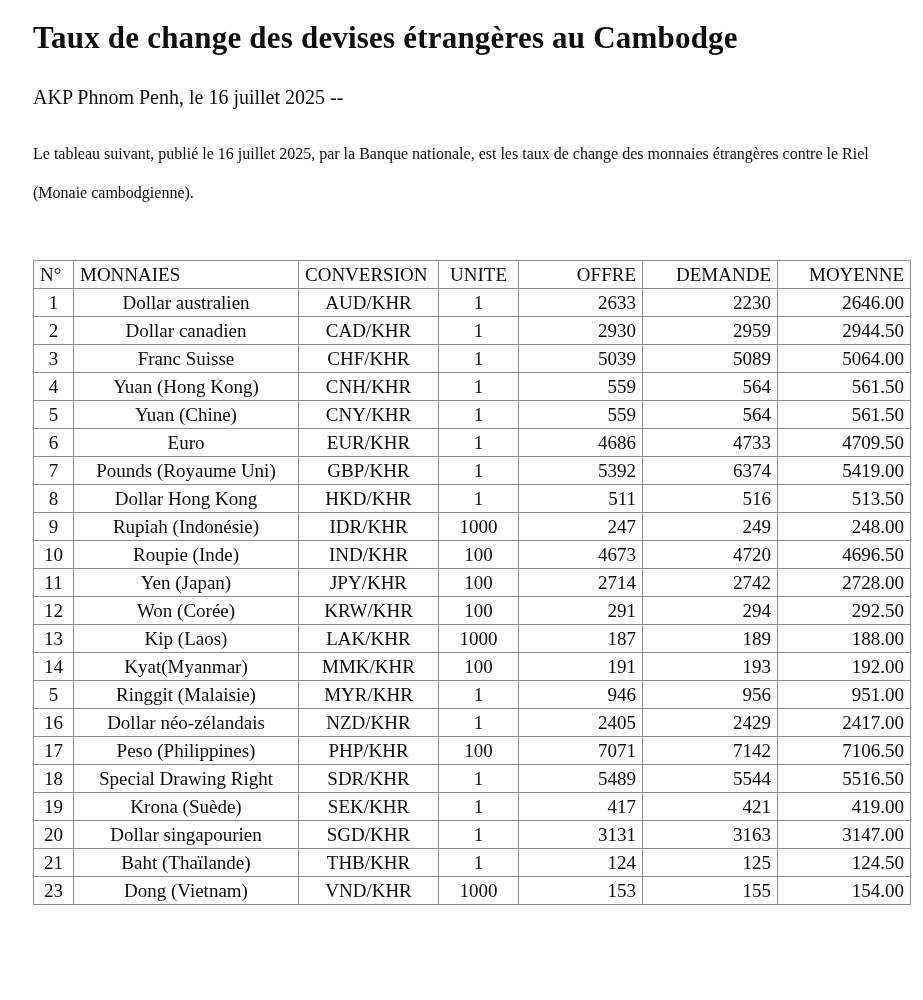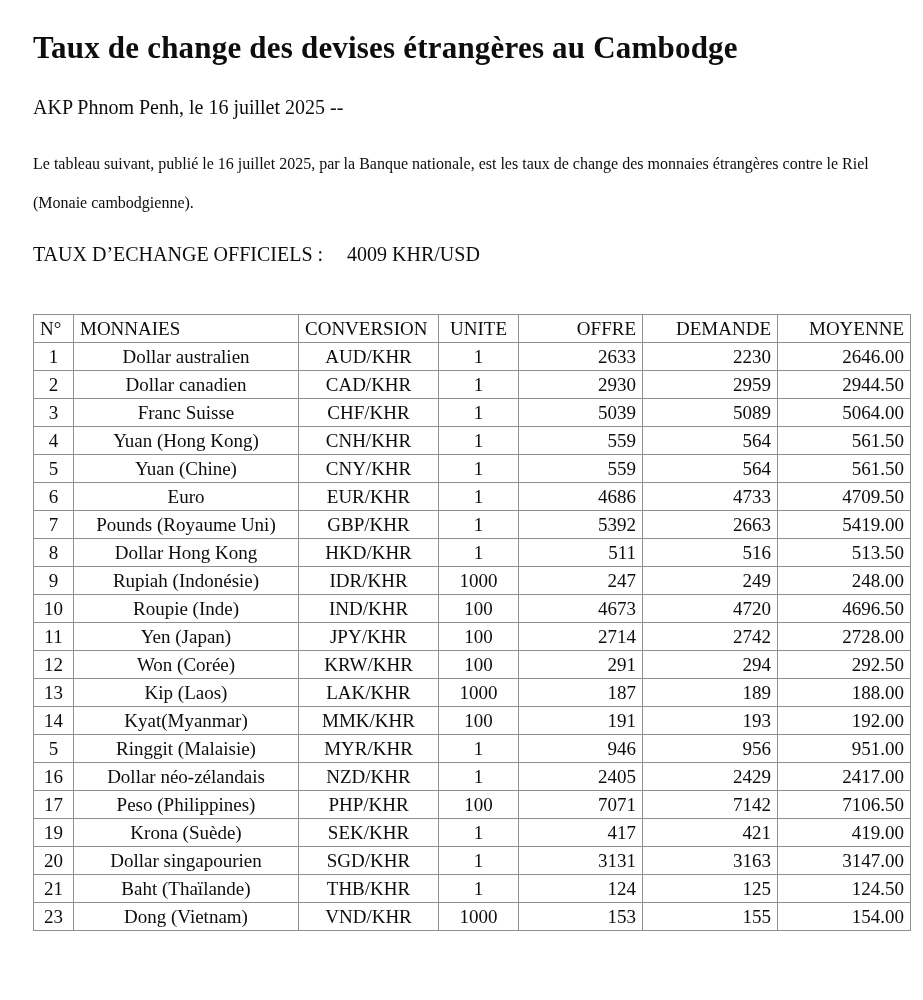--- a/index.html
+++ b/index.html
@@ -15,7 +15,7 @@
     color: #0d0d0d;
   }
   .page {
-    padding: 30px 13px 0 33px;
+    padding: 20px 13px 0 33px;
   }
   h1.title {
     font-size: 31px;

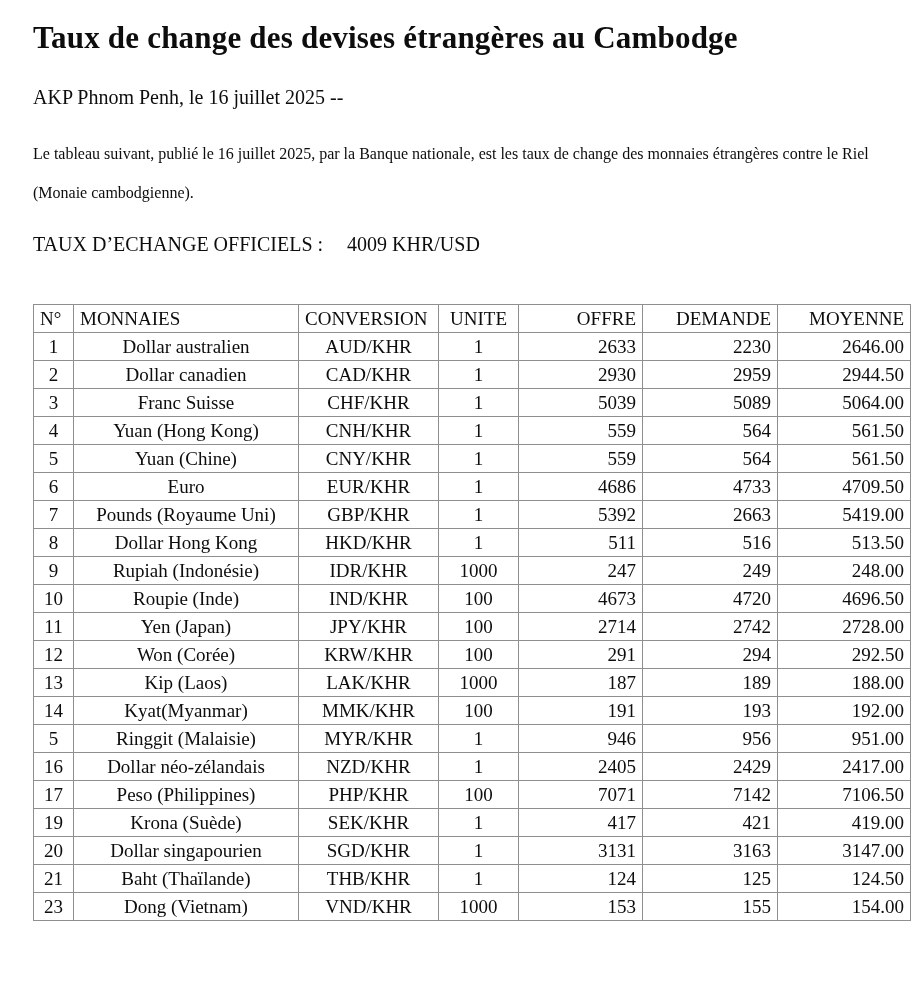--- a/index.html
+++ b/index.html
@@ -87,9 +87,6 @@
 
   <p class="intro">Le tableau suivant, publié le 16 juillet 2025, par la Banque nationale, est les taux de change des monnaies étrangères contre le Riel (Monaie cambodgienne).</p>
 
-  <p class="official-rate">
-    <span>TAUX D’ECHANGE OFFICIELS :</span><span class="rate-value">4009 KHR/USD</span>
-  </p>
 
   <table class="rates">
     <colgroup>

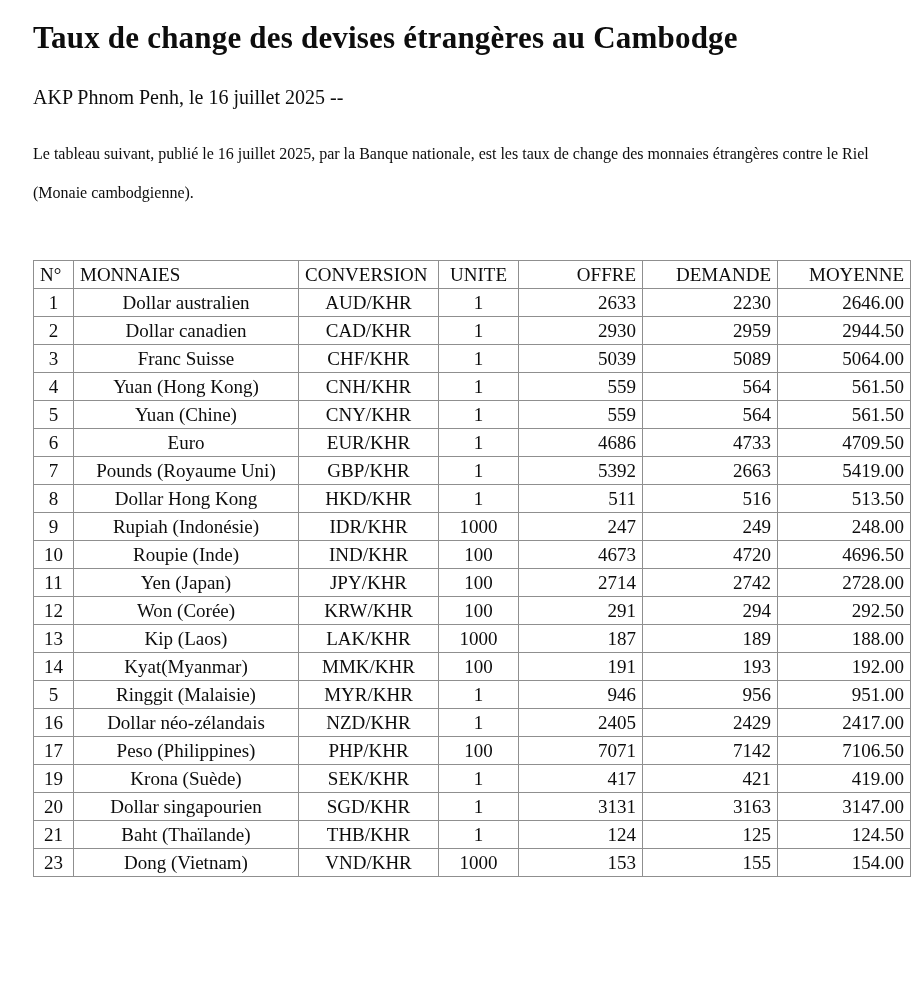--- a/index.html
+++ b/index.html
@@ -170,7 +170,7 @@
           <td>GBP/KHR</td>
           <td>1</td>
           <td>5392</td>
-          <td>2663</td>
+          <td>6374</td>
           <td>5419.00</td>
         </tr>
         <tr>

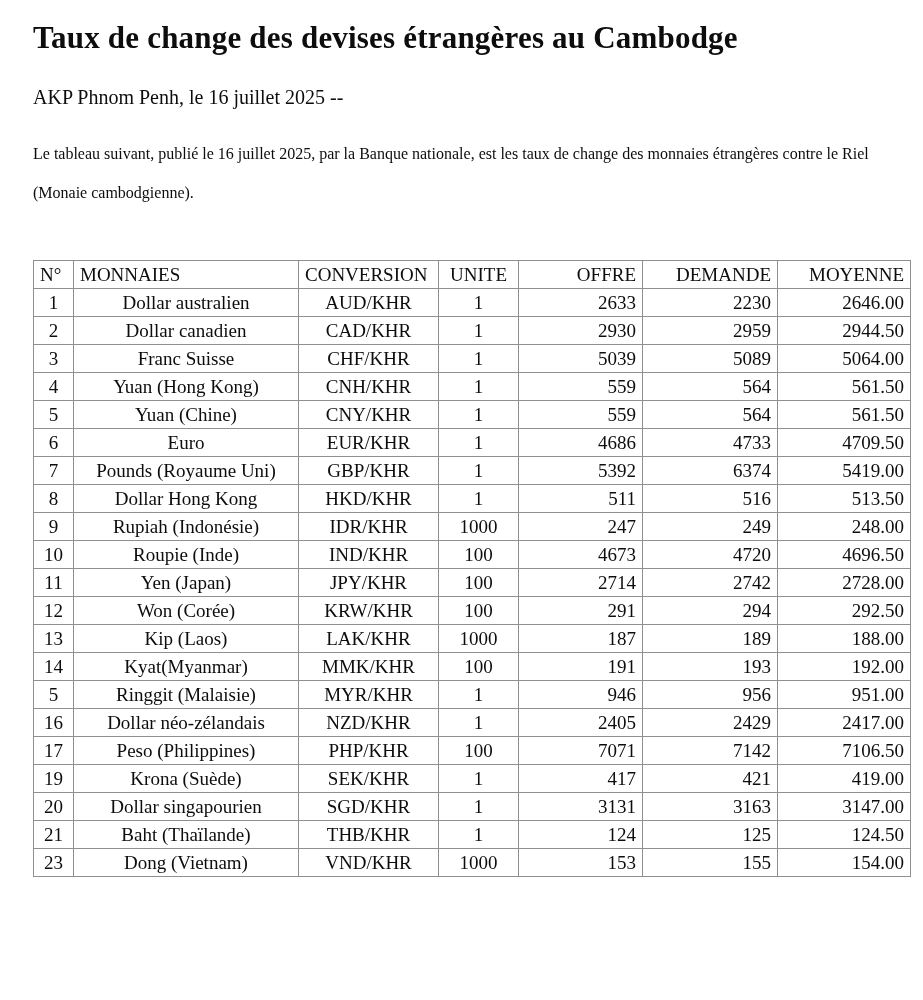--- a/index.html
+++ b/index.html
@@ -264,6 +264,15 @@
           <td>7106.50</td>
         </tr>
         <tr>
+          <td>18</td>
+          <td>Special Drawing Right</td>
+          <td>SDR/KHR</td>
+          <td>1</td>
+          <td>5489</td>
+          <td>5544</td>
+          <td>5516.50</td>
+        </tr>
+        <tr>
           <td>19</td>
           <td>Krona (Suède)</td>
           <td>SEK/KHR</td>

